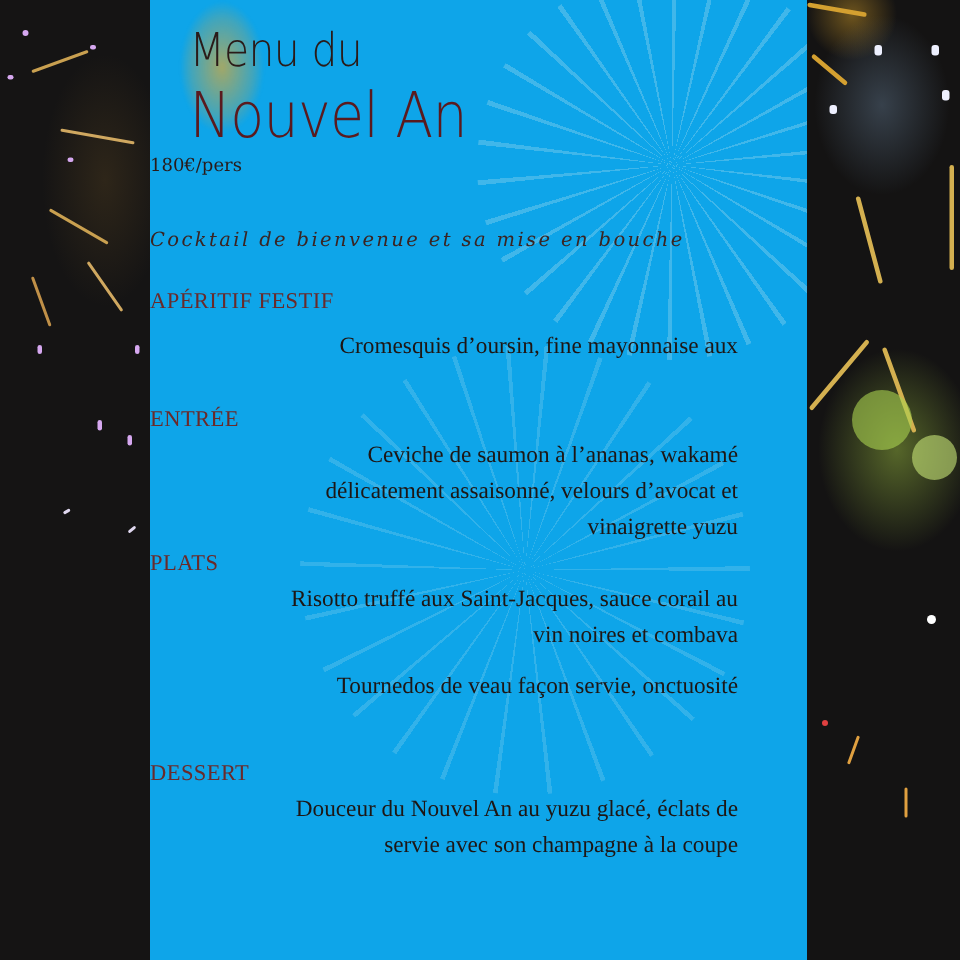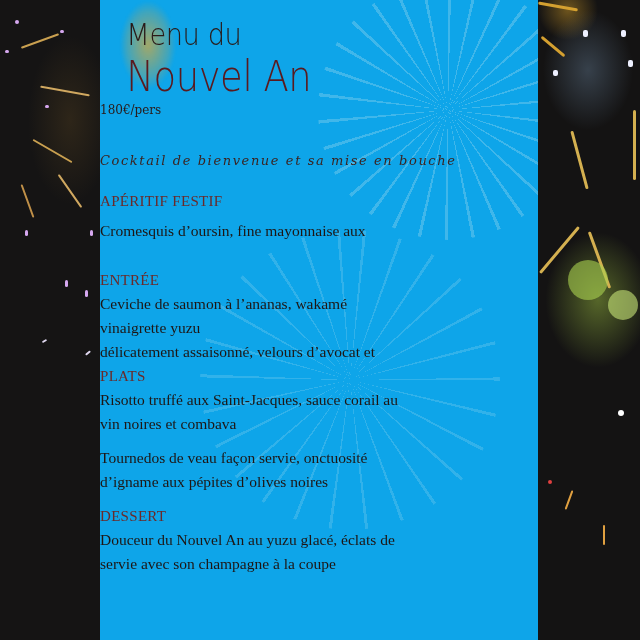--- a/index.html
+++ b/index.html
@@ -75,7 +75,7 @@
     .dish {
       position: absolute; left: 0; width: 392px;
       font-family: "Liberation Serif", serif;
-      font-size: 15.5px; line-height: 24px; color: #1e1614;
+      font-size: 15.5px; line-height: 24px; color: #1e1614; text-align: right;
     }
     .dish span { display: block; }
     .foot { color: #5a2222; }

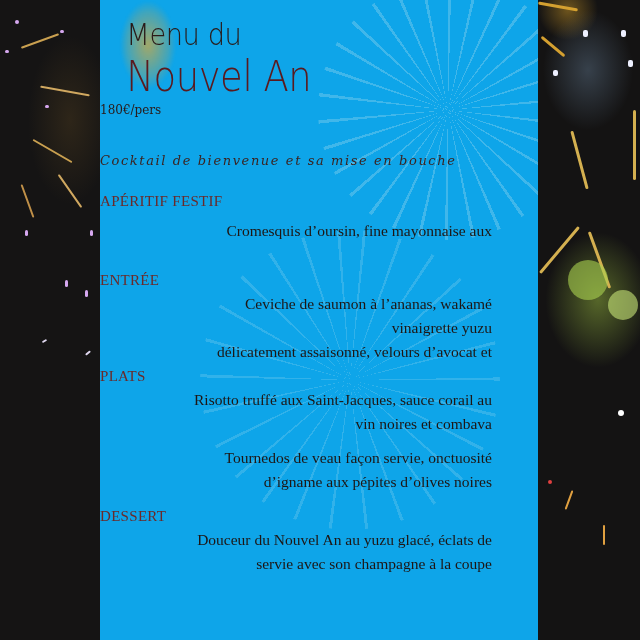--- a/index.html
+++ b/index.html
@@ -139,8 +139,8 @@
   <div class="heading" style="top:272px">ENTRÉE</div>
   <div class="dish" style="top:292px">
     <span>Ceviche de saumon à l’ananas, wakamé</span>
+    <span>délicatement assaisonné, velours d’avocat et</span>
     <span>vinaigrette yuzu</span>
-    <span>délicatement assaisonné, velours d’avocat et</span>
   </div>
 
   <div class="heading" style="top:368px">PLATS</div>

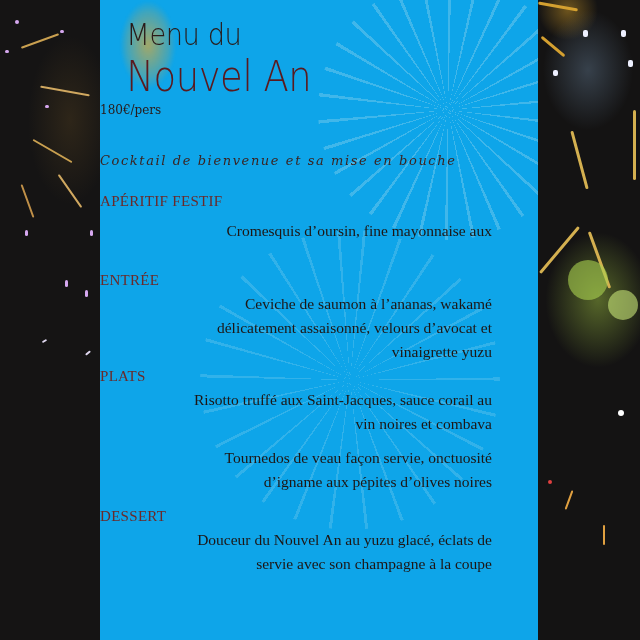--- a/index.html
+++ b/index.html
@@ -150,7 +150,6 @@
   </div>
   <div class="dish" style="top:446px">
     <span>Tournedos de veau façon servie, onctuosité</span>
-    <span>d’igname aux pépites d’olives noires</span>
   </div>
 
   <div class="heading" style="top:508px">DESSERT</div>

